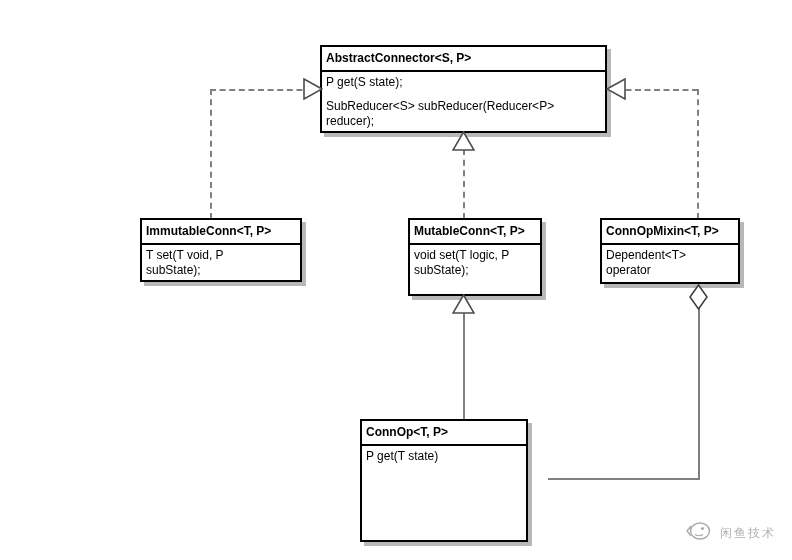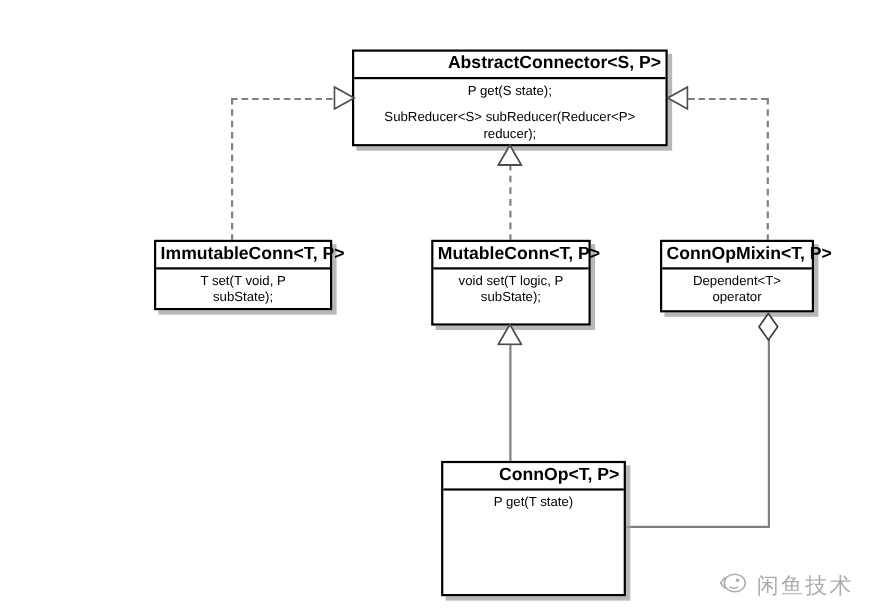--- a/index.html
+++ b/index.html
@@ -28,9 +28,9 @@
   }
   .uml-title {
     box-sizing: border-box;
-    text-align: right;
+    text-align: left;
     font-weight: bold;
-    font-size: 16px;
+    font-size: 12px;
     line-height: 14px;
     padding: 4px 4px 5px 4px;
     border-bottom: 2px solid #000000;

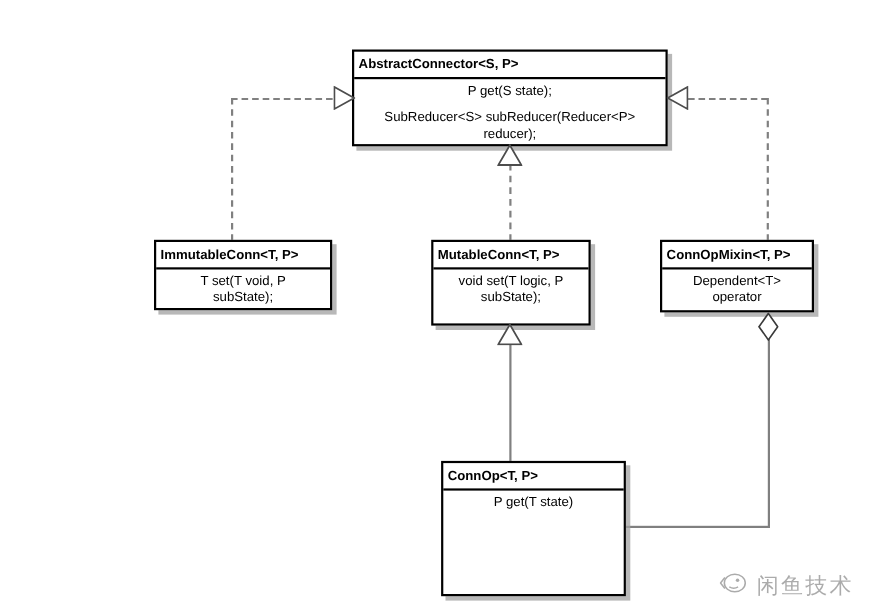--- a/index.html
+++ b/index.html
@@ -43,7 +43,6 @@
     line-height: 15px;
     padding: 3px 4px 4px 4px;
     color: #000000;
-    text-align: center;
   }
   .uml-compartment + .uml-compartment {
     border-top: 2px solid #000000;

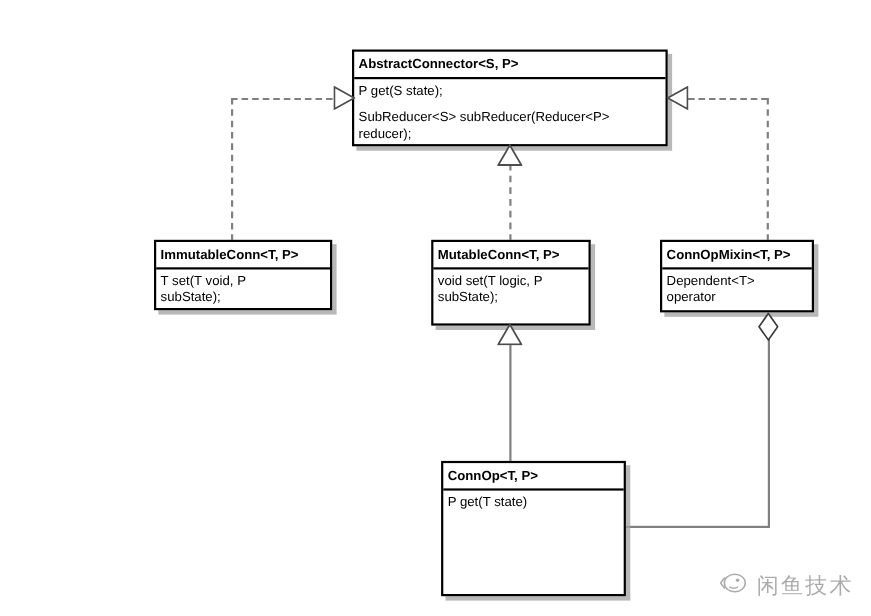--- a/index.html
+++ b/index.html
@@ -157,7 +157,7 @@
     </div>
   </div>
 
-  <div class="uml-class" style="left:392px; top:218px; width:145px; height:78px;">
+  <div class="uml-class" style="left:408px; top:218px; width:134px; height:78px;">
     <div class="uml-title">MutableConn&lt;T, P&gt;</div>
     <div class="uml-compartment">
       <div class="member">void set(T logic, P</div>

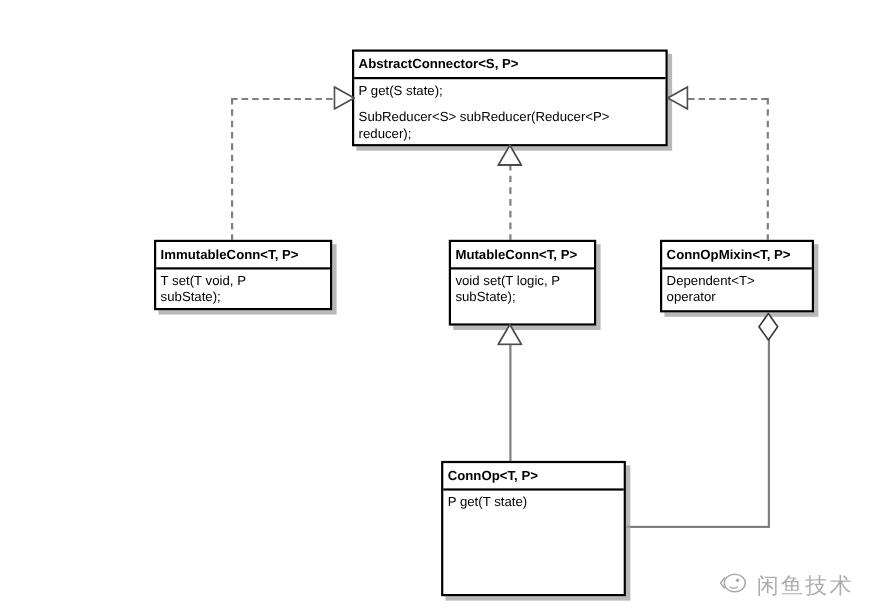--- a/index.html
+++ b/index.html
@@ -172,7 +172,7 @@
     </div>
   </div>
 
-  <div class="uml-class" style="left:401px; top:419px; width:168px; height:123px;">
+  <div class="uml-class" style="left:360px; top:419px; width:168px; height:123px;">
     <div class="uml-title">ConnOp&lt;T, P&gt;</div>
     <div class="uml-compartment">
       <div class="member">P get(T state)</div>

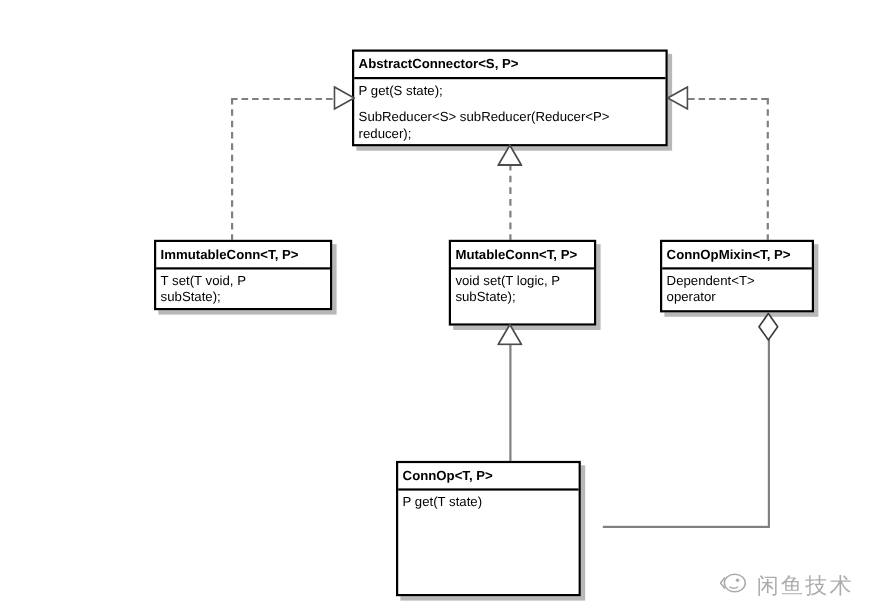--- a/index.html
+++ b/index.html
@@ -92,7 +92,7 @@
   }
   #watermark .wm-text {
     font-family: "DejaVu Sans", sans-serif;
-    font-size: 20px;
+    font-size: 12px;
     letter-spacing: 2px;
     color: #3a3a3a;
   }

